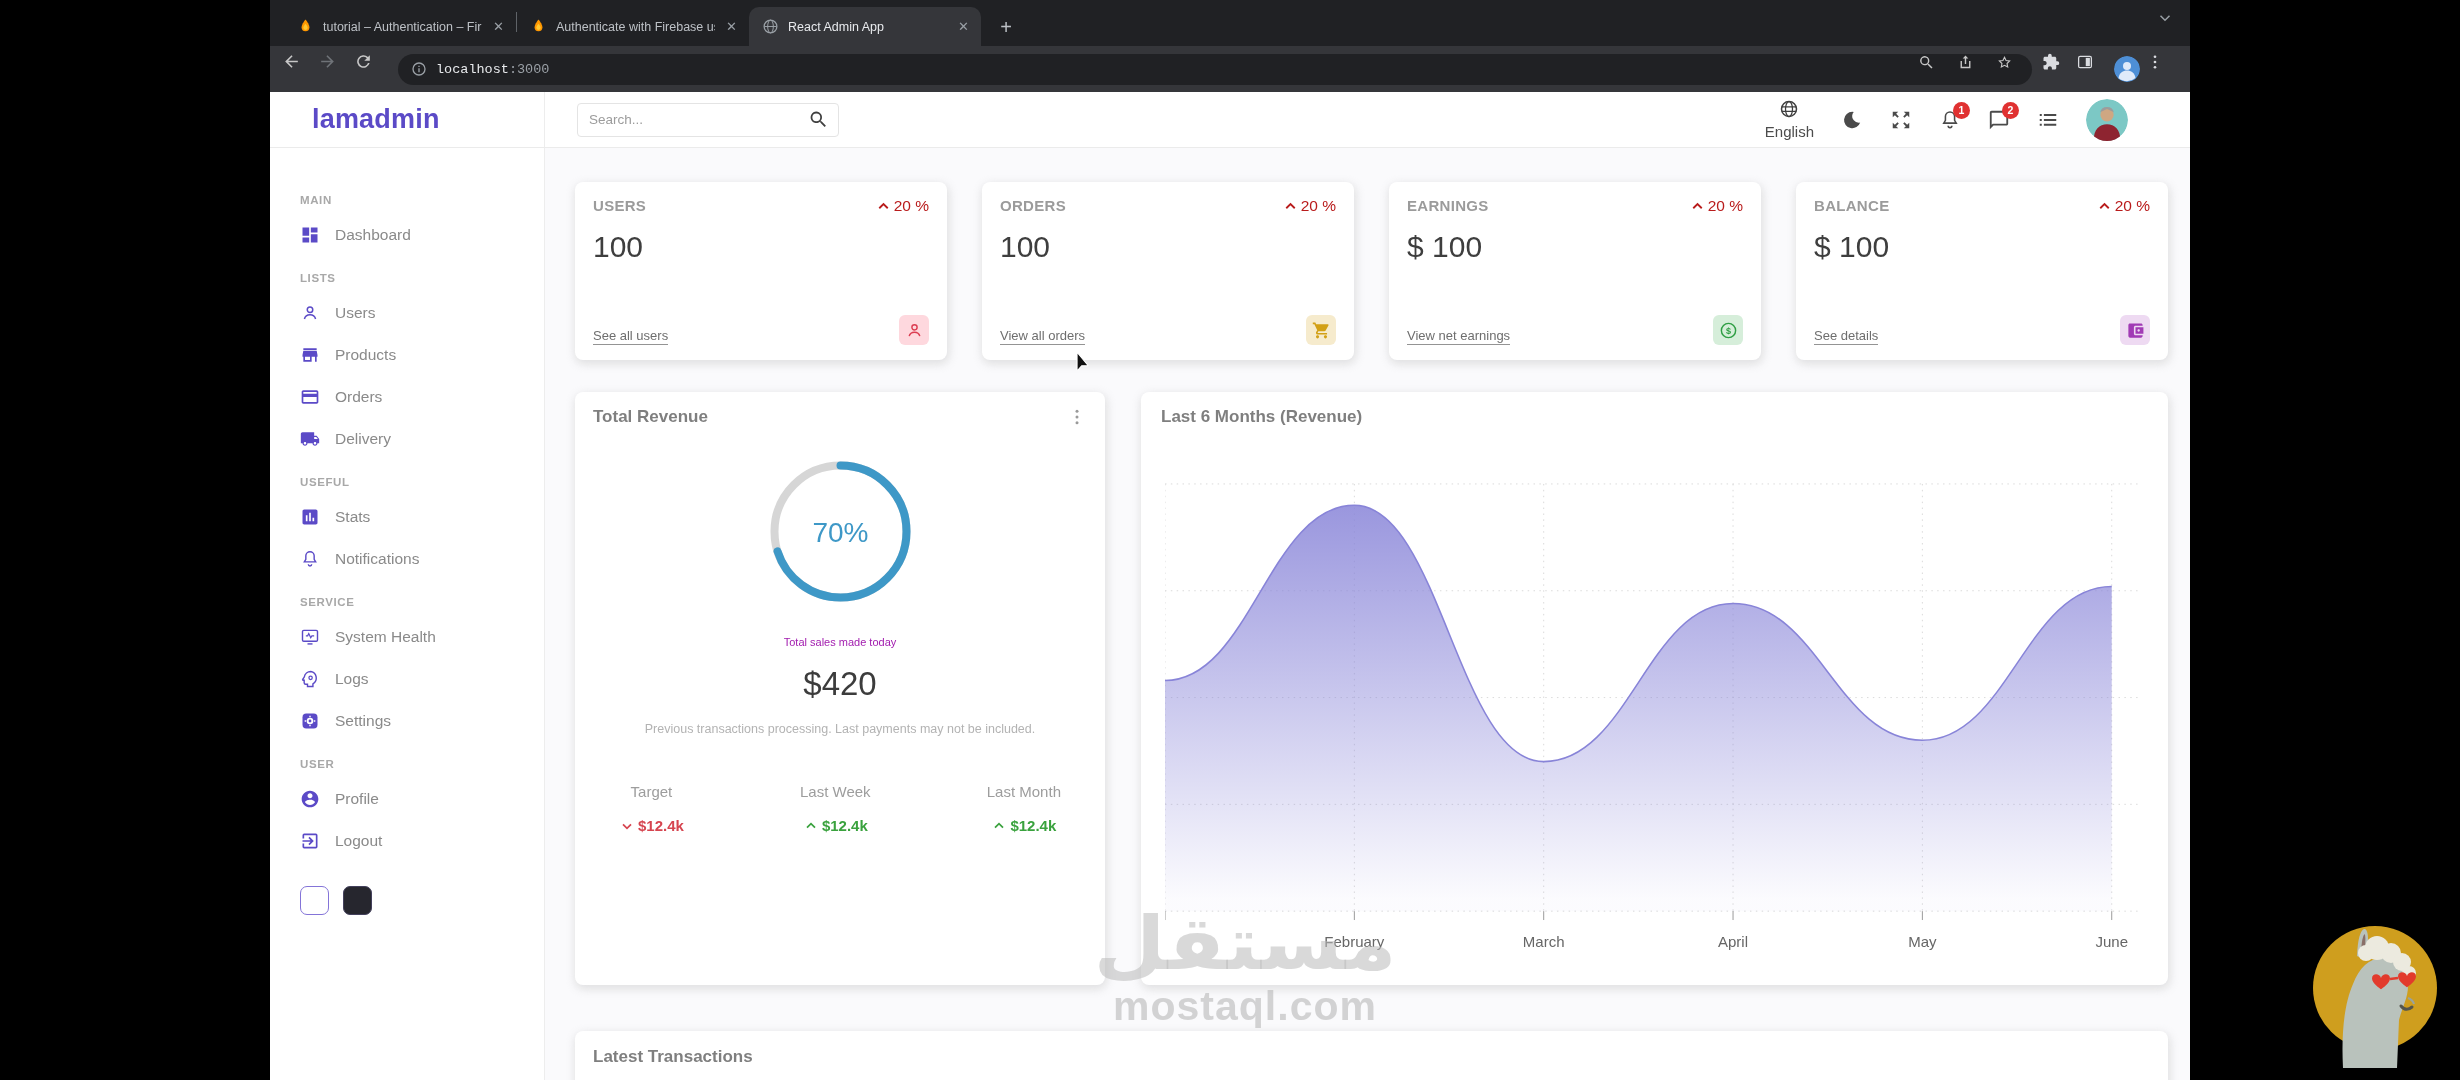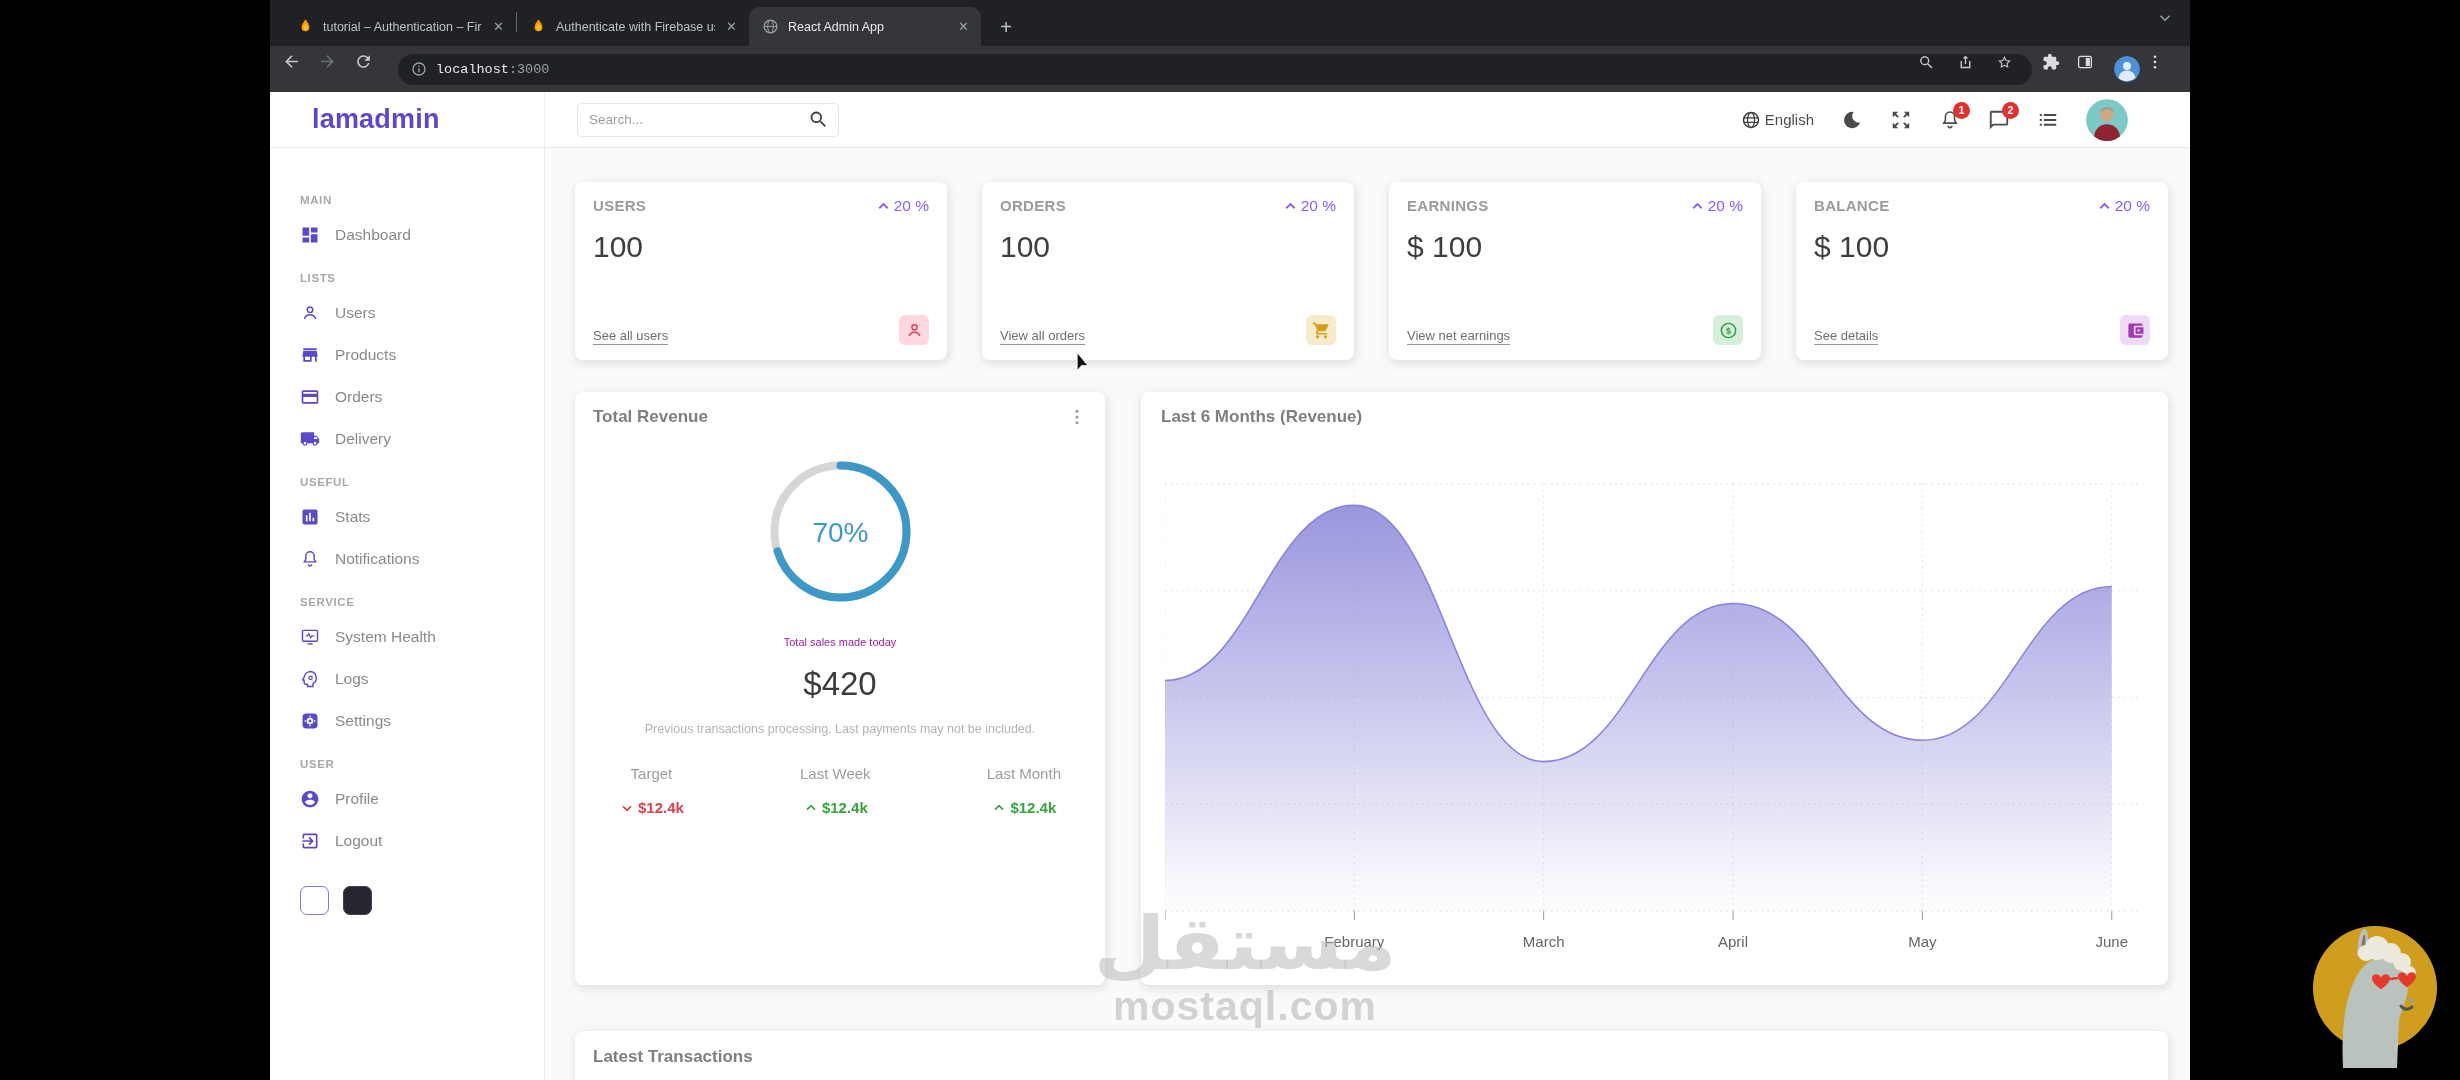--- a/index.html
+++ b/index.html
@@ -51,7 +51,7 @@
   .search-box input::placeholder { color:#9c9c9c; }
   .search-box .s-ic { width:21px; height:21px; color:#3f3f3f; }
   .header-right { margin-left:auto; display:flex; align-items:center; gap:27px; padding-right:62px; }
-  .lang { display:flex; align-items:center; gap:4px; color:#4c4c4c; font-size:15px; }
+  .lang { display:flex; align-items:center; gap:4px; color:#4c4c4c; font-size:15px;flex-direction:column; }
   .lang svg { width:20px; height:20px; color:#3f3f3f; }
   .hicon { position:relative; width:22px; height:22px; color:#4a4a4a; }
   .hicon svg { width:22px; height:22px; }

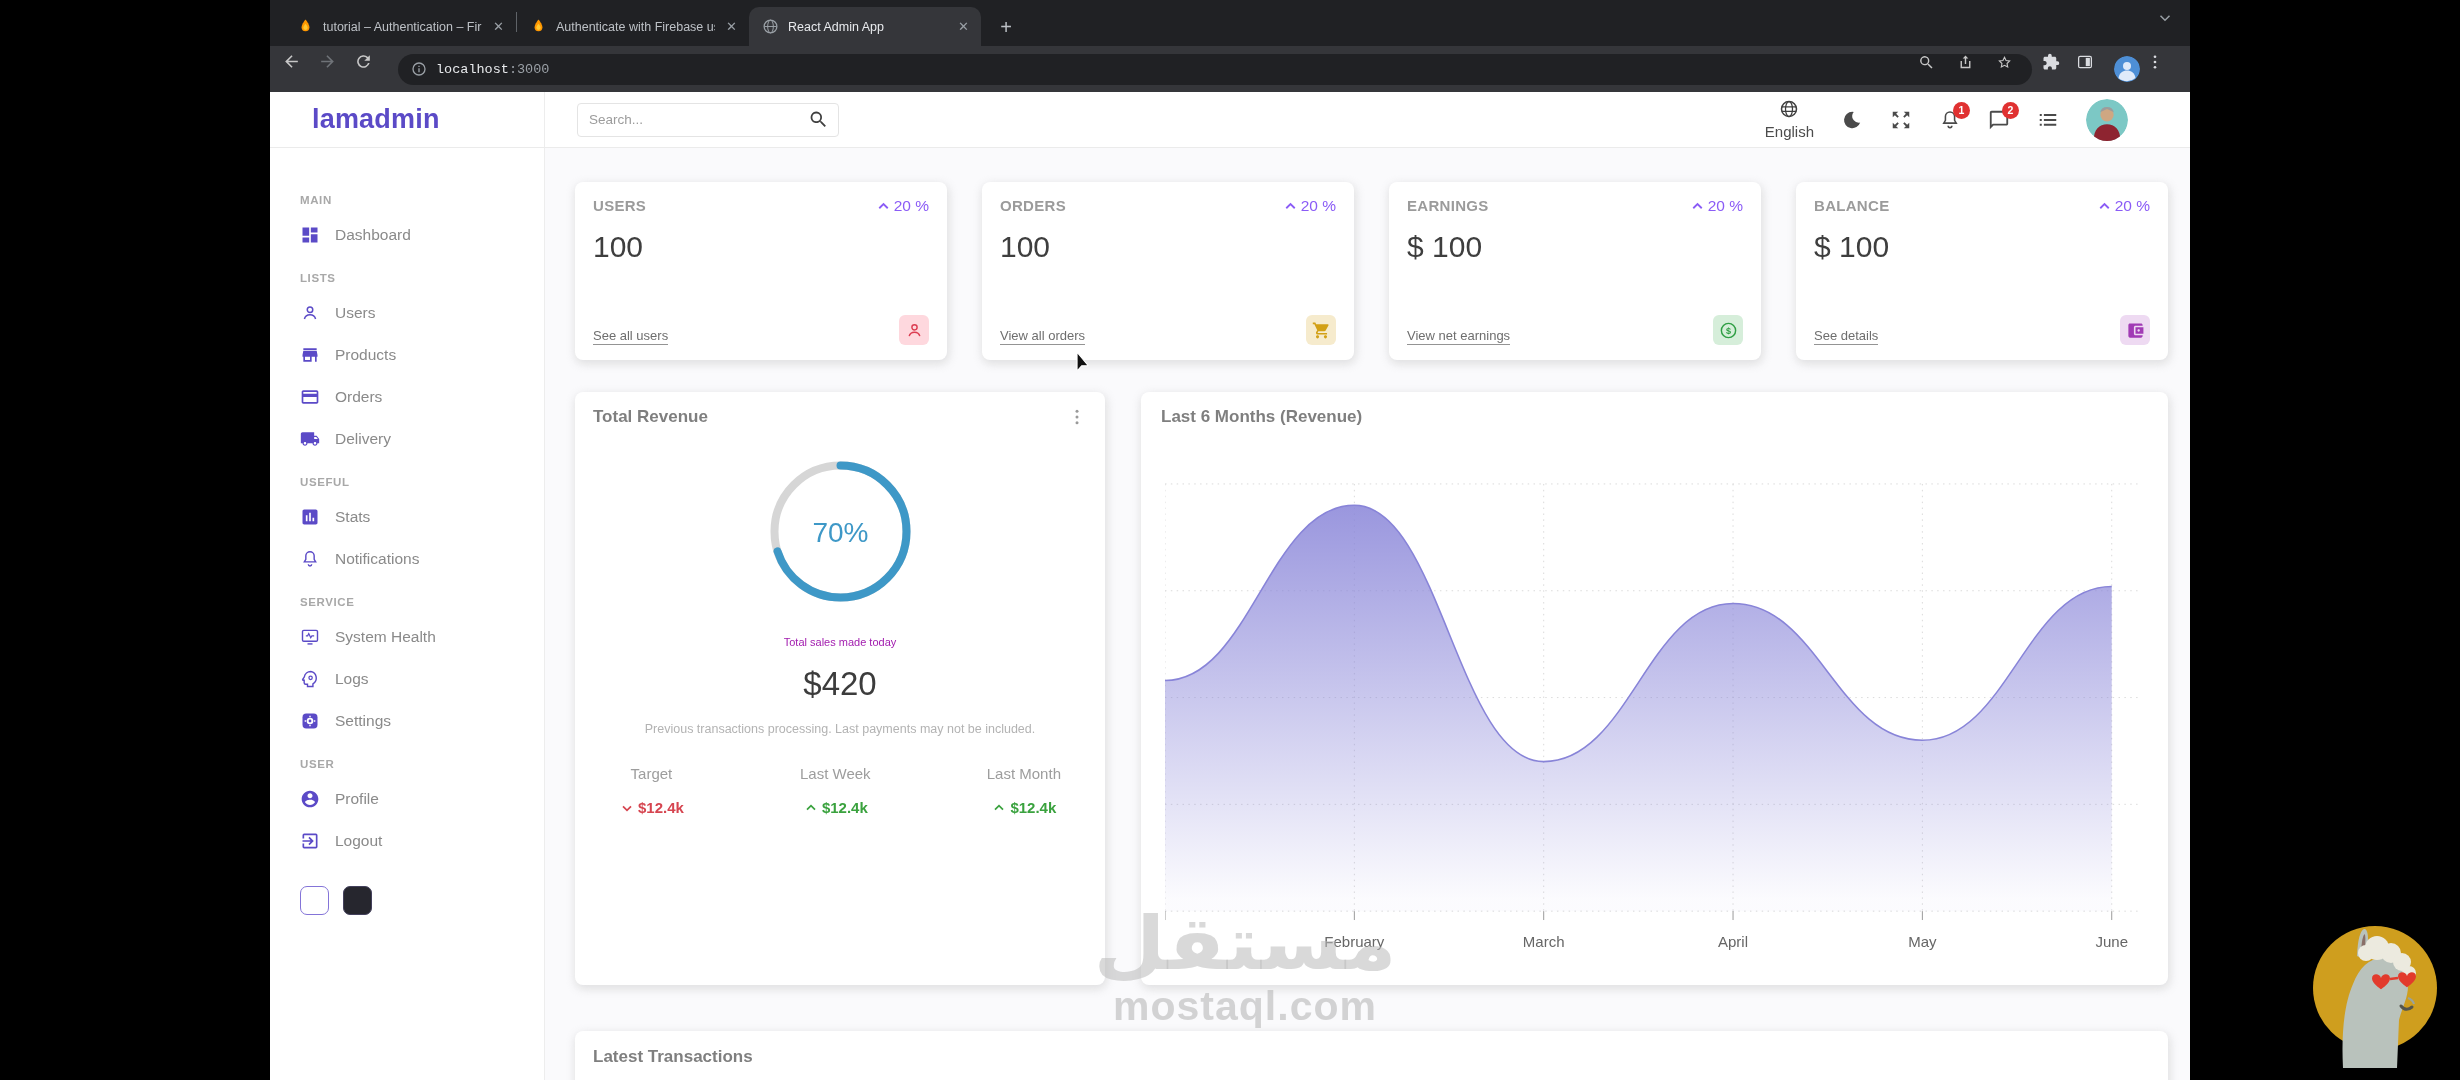--- a/index.html
+++ b/index.html
@@ -81,7 +81,7 @@
   .widget { flex:1; height:178px; padding:15px 18px; display:flex; flex-direction:column; }
   .w-top { display:flex; justify-content:space-between; align-items:flex-start; }
   .w-title { font-size:15px; font-weight:bold; color:#9b9b9b; letter-spacing:.3px; }
-  .w-trend { display:flex; align-items:center; gap:2px; color:#8b5cf6; font-size:15.5px; }
+  .w-trend { display:flex; align-items:center; gap:2px; color:#b91c1c; font-size:15.5px; }
   .w-trend svg { width:17px; height:17px; }
   .w-value { font-size:30px; color:#3e3e3e; margin-top:15px; font-weight:400; }
   .w-bottom { margin-top:auto; display:flex; justify-content:space-between; align-items:flex-end; }

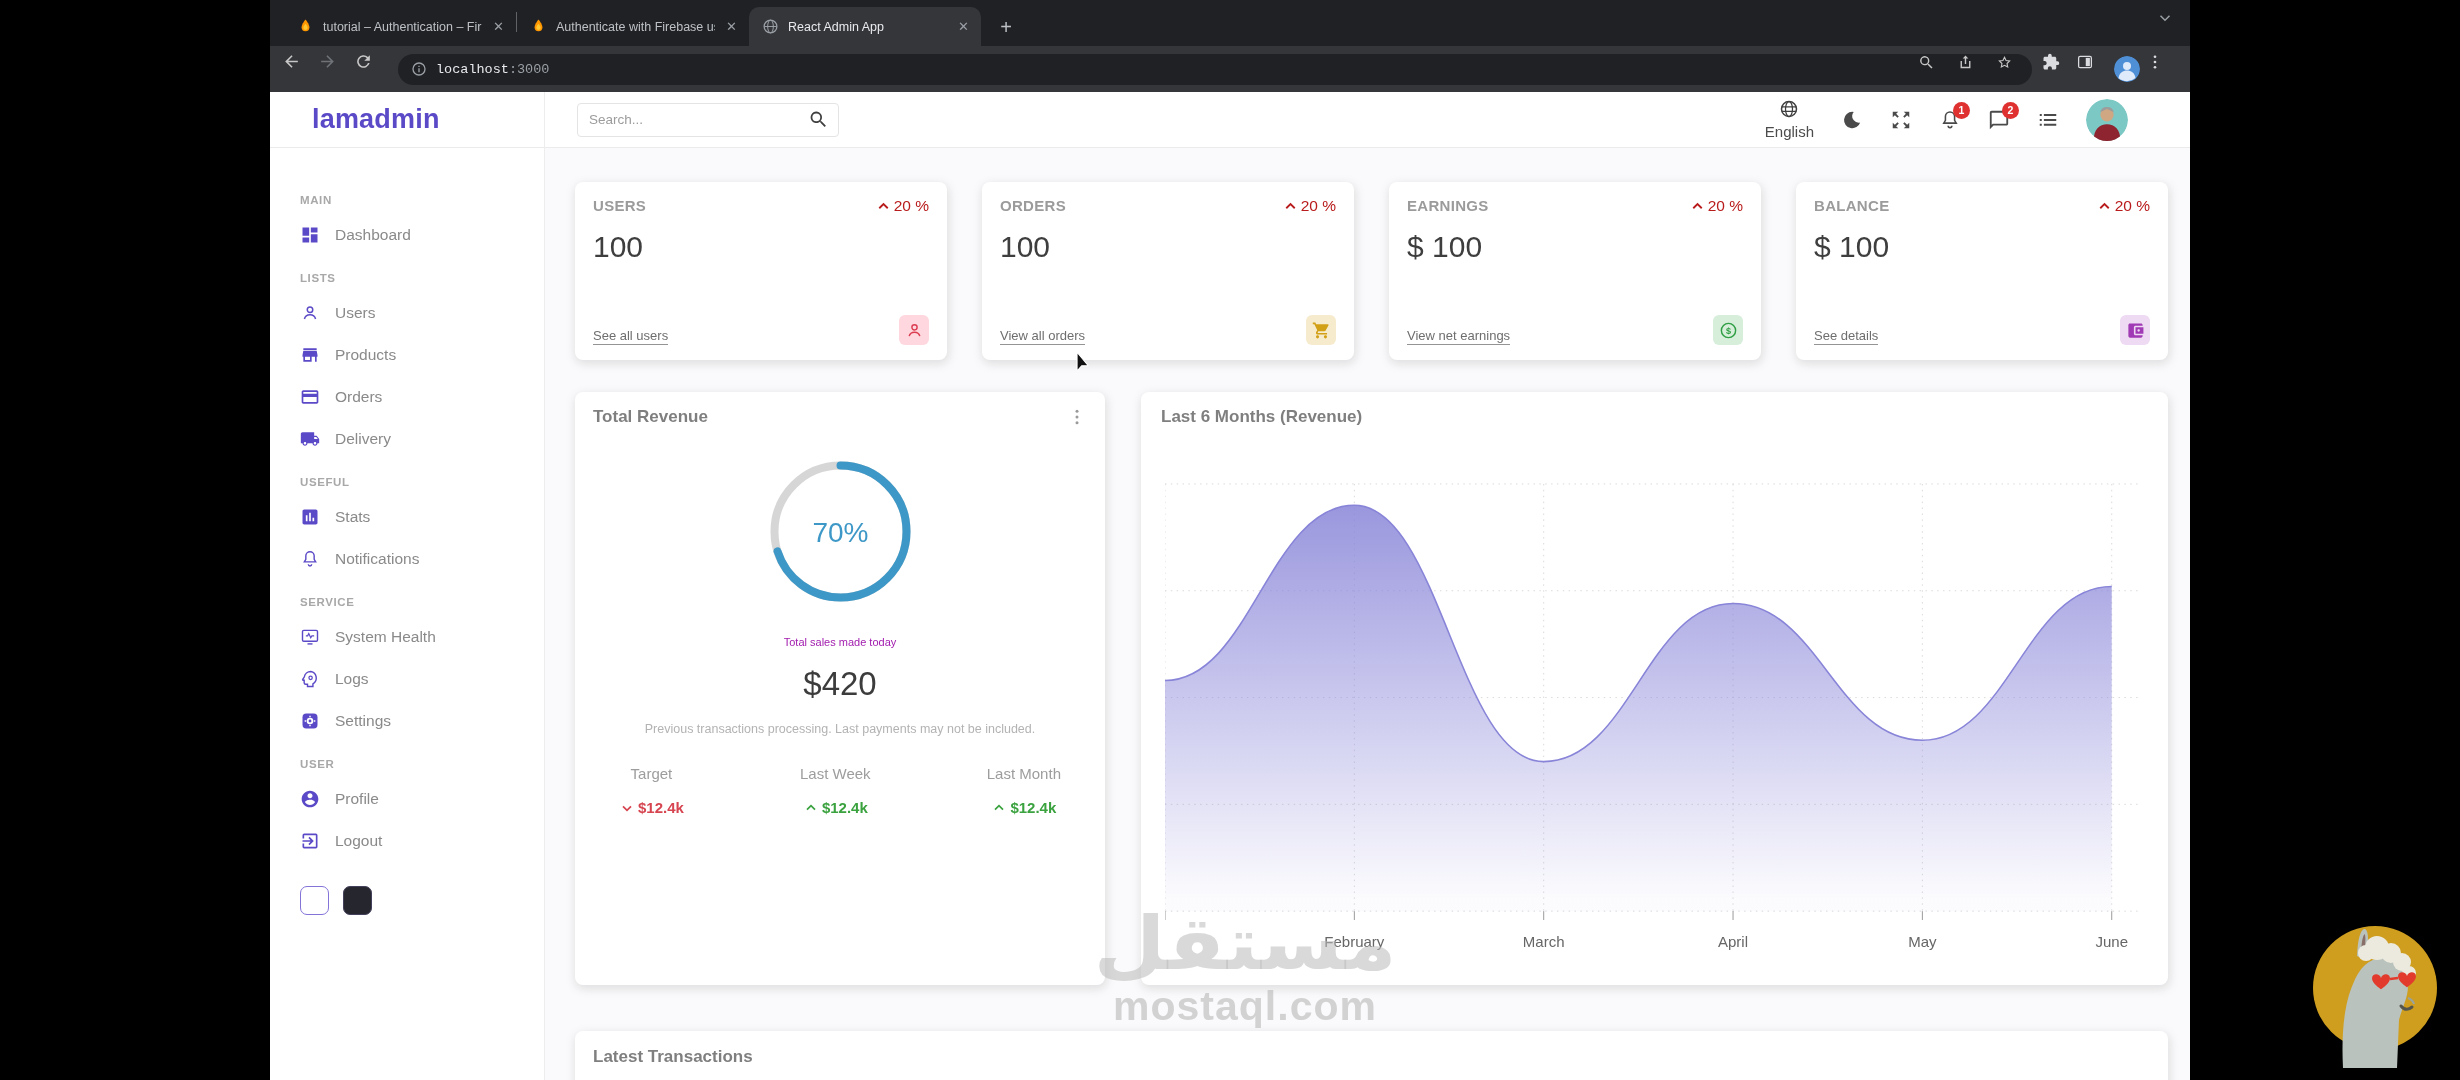--- a/index.html
+++ b/index.html
@@ -99,7 +99,7 @@
   .f-sub { font-size:11px; color:#a21caf; margin-top:18px; }
   .f-amount { font-size:33px; color:#3c3c3c; margin-top:17px; font-weight:500; }
   .f-note { font-size:12.5px; color:#b3b3b3; margin:17px auto 0; width:88%; line-height:1.55; }
-  .f-stats { display:flex; justify-content:space-between; margin:26px 26px 0; }
+  .f-stats { display:flex; justify-content:space-between; margin:44px 26px 0; }
   .f-stat { text-align:center; }
   .fs-label { font-size:15px; color:#9d9d9d; }
   .fs-value { margin-top:17px; display:flex; align-items:center; justify-content:center; gap:3px;

